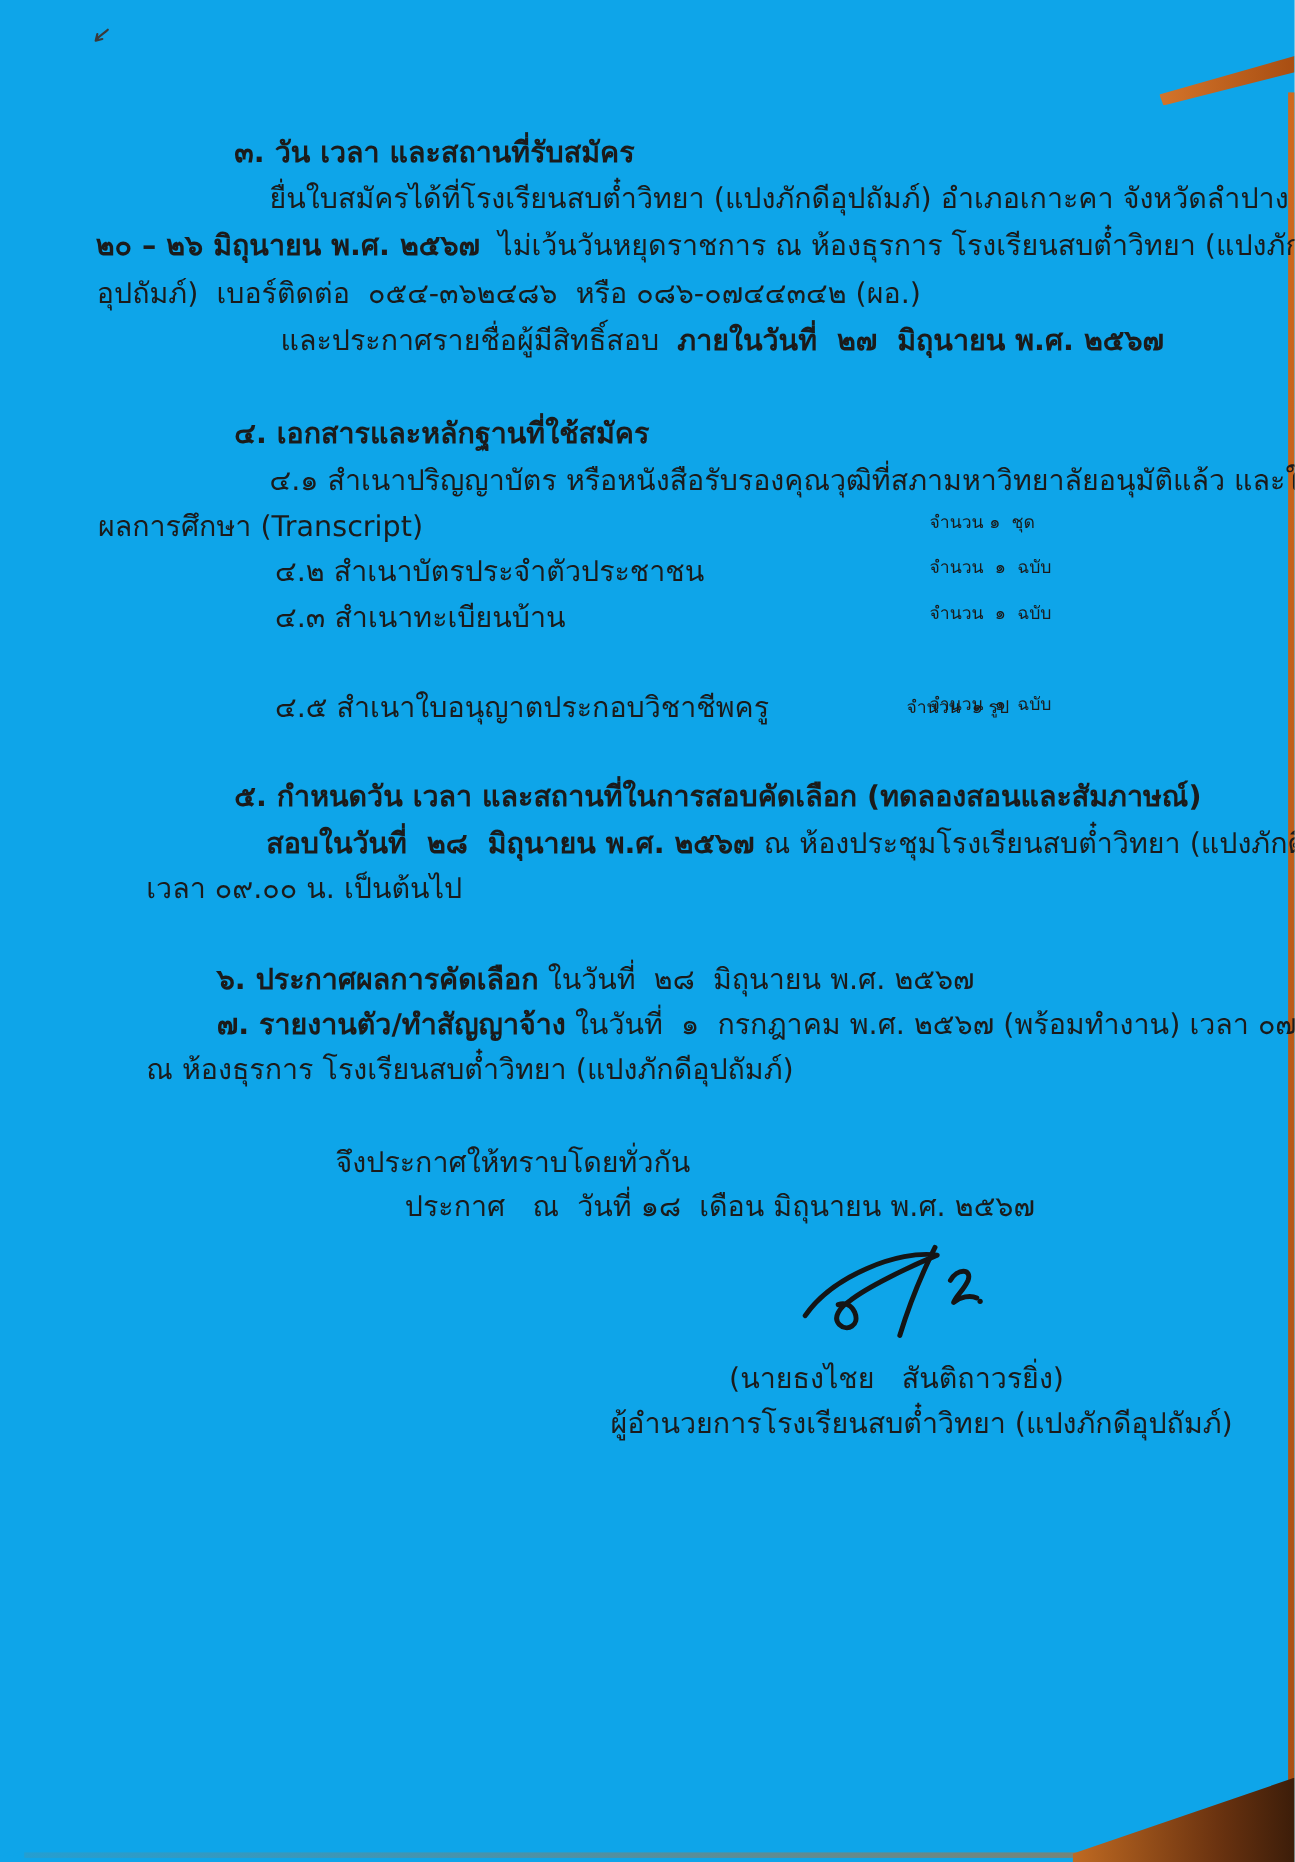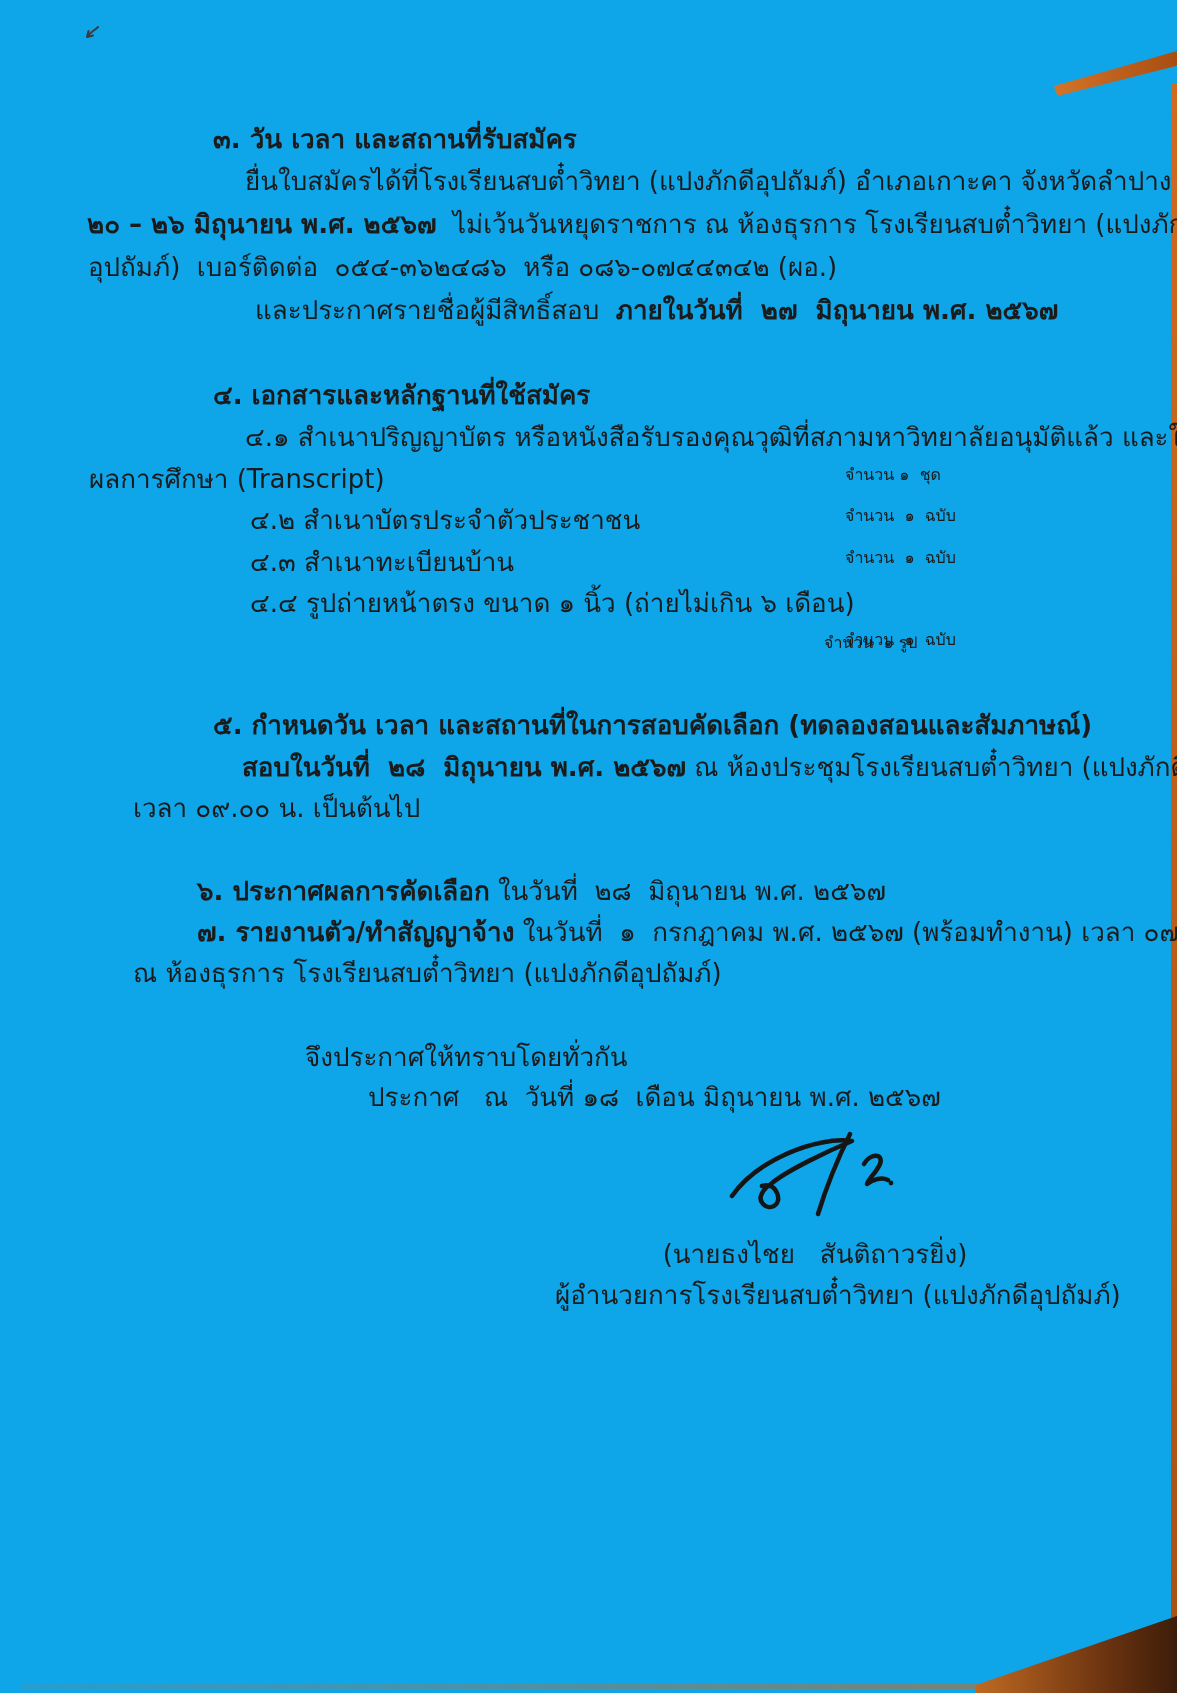--- a/index.html
+++ b/index.html
@@ -71,7 +71,6 @@
   <div class="qty" style="left:845px;top:503px;">จำนวน  ๑  ฉบับ</div>
   <div class="ln" style="left:250px;top:545px;">๔.๓ สำเนาทะเบียนบ้าน</div>
   <div class="qty" style="left:845px;top:545px;">จำนวน  ๑  ฉบับ</div>
-  <div class="ln" style="left:250px;top:586px;">๔.๔ รูปถ่ายหน้าตรง ขนาด ๑ นิ้ว (ถ่ายไม่เกิน ๖ เดือน)</div>
   <div class="qty" style="left:824px;top:586px;margin-top:44px;">จำนวน  ๑ รูป</div>
   <div class="qty" style="left:845px;top:627px;">จำนวน  ๑  ฉบับ</div>
 

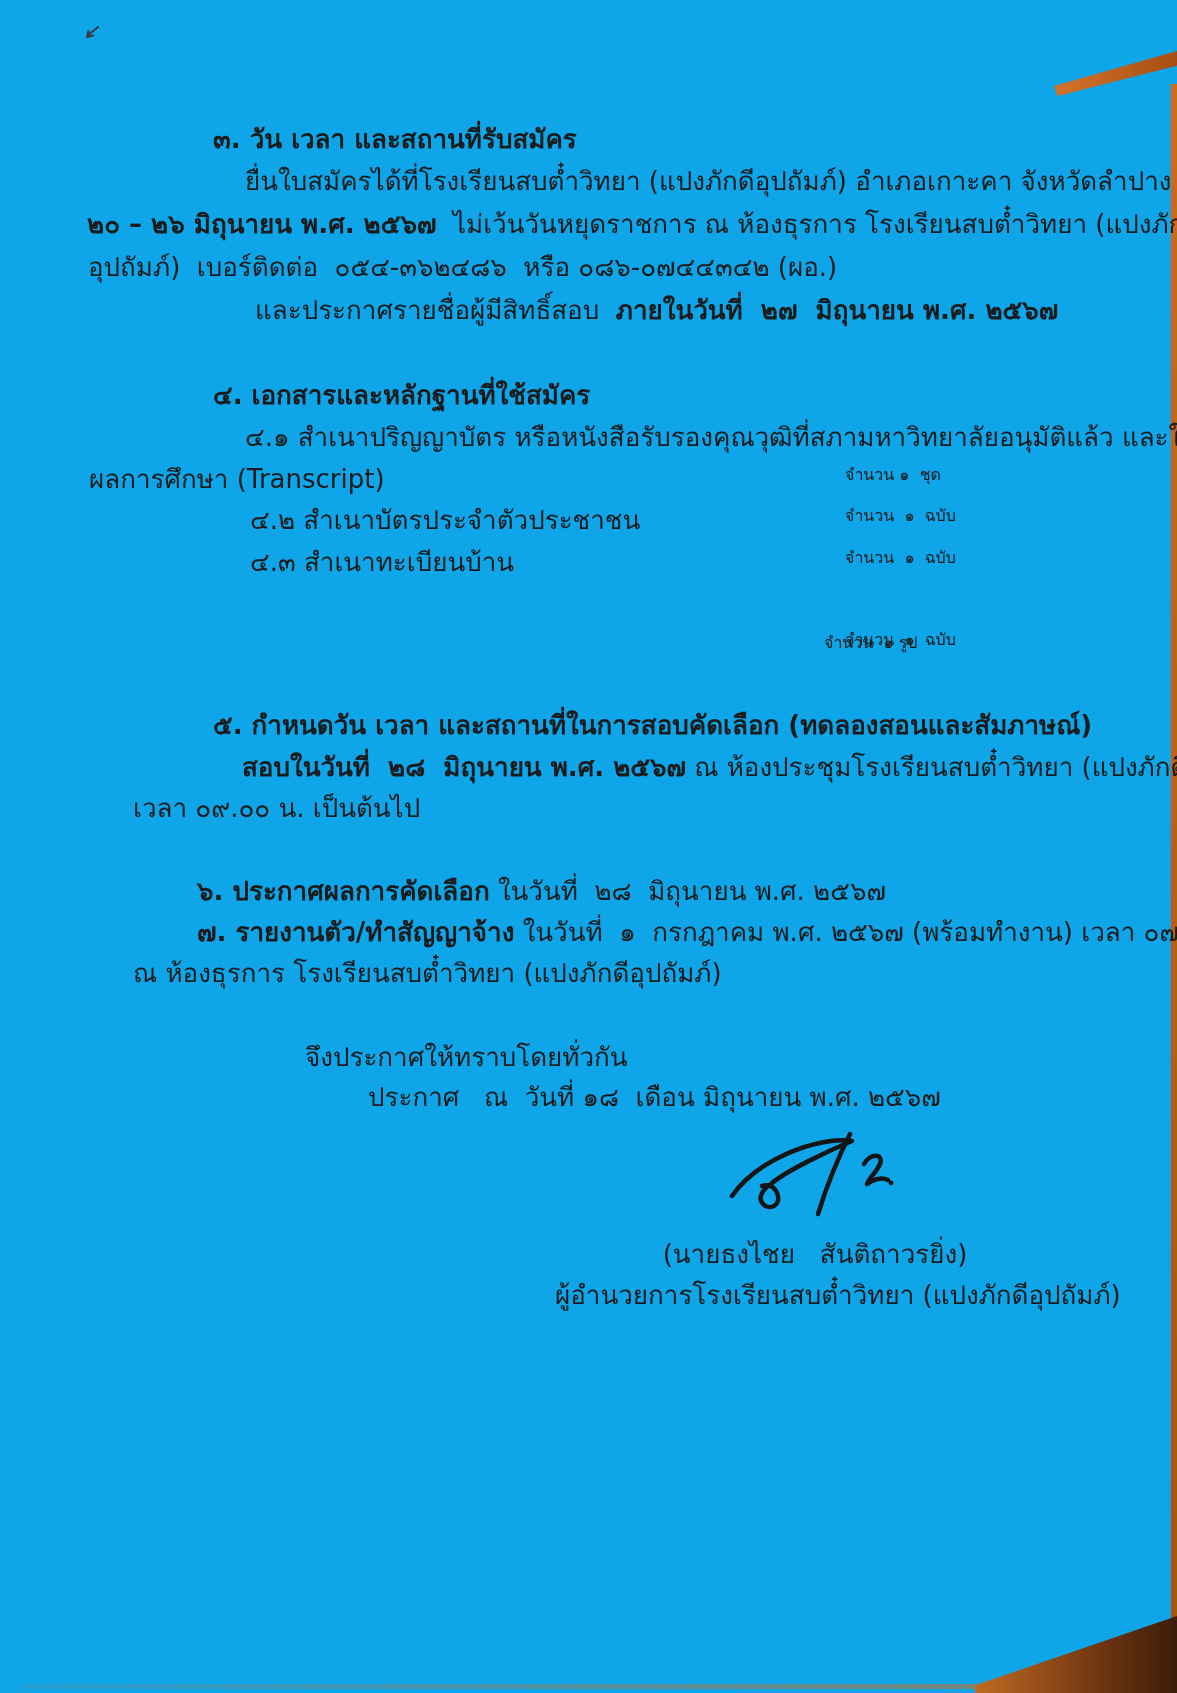--- a/index.html
+++ b/index.html
@@ -72,6 +72,7 @@
   <div class="ln" style="left:250px;top:545px;">๔.๓ สำเนาทะเบียนบ้าน</div>
   <div class="qty" style="left:845px;top:545px;">จำนวน  ๑  ฉบับ</div>
   <div class="qty" style="left:824px;top:586px;margin-top:44px;">จำนวน  ๑ รูป</div>
+  <div class="ln" style="left:250px;top:627px;">๔.๕ สำเนาใบอนุญาตประกอบวิชาชีพครู</div>
   <div class="qty" style="left:845px;top:627px;">จำนวน  ๑  ฉบับ</div>
 
   <div class="ln b" style="left:213px;top:708px;">๕. กำหนดวัน เวลา และสถานที่ในการสอบคัดเลือก (ทดลองสอนและสัมภาษณ์)</div>

